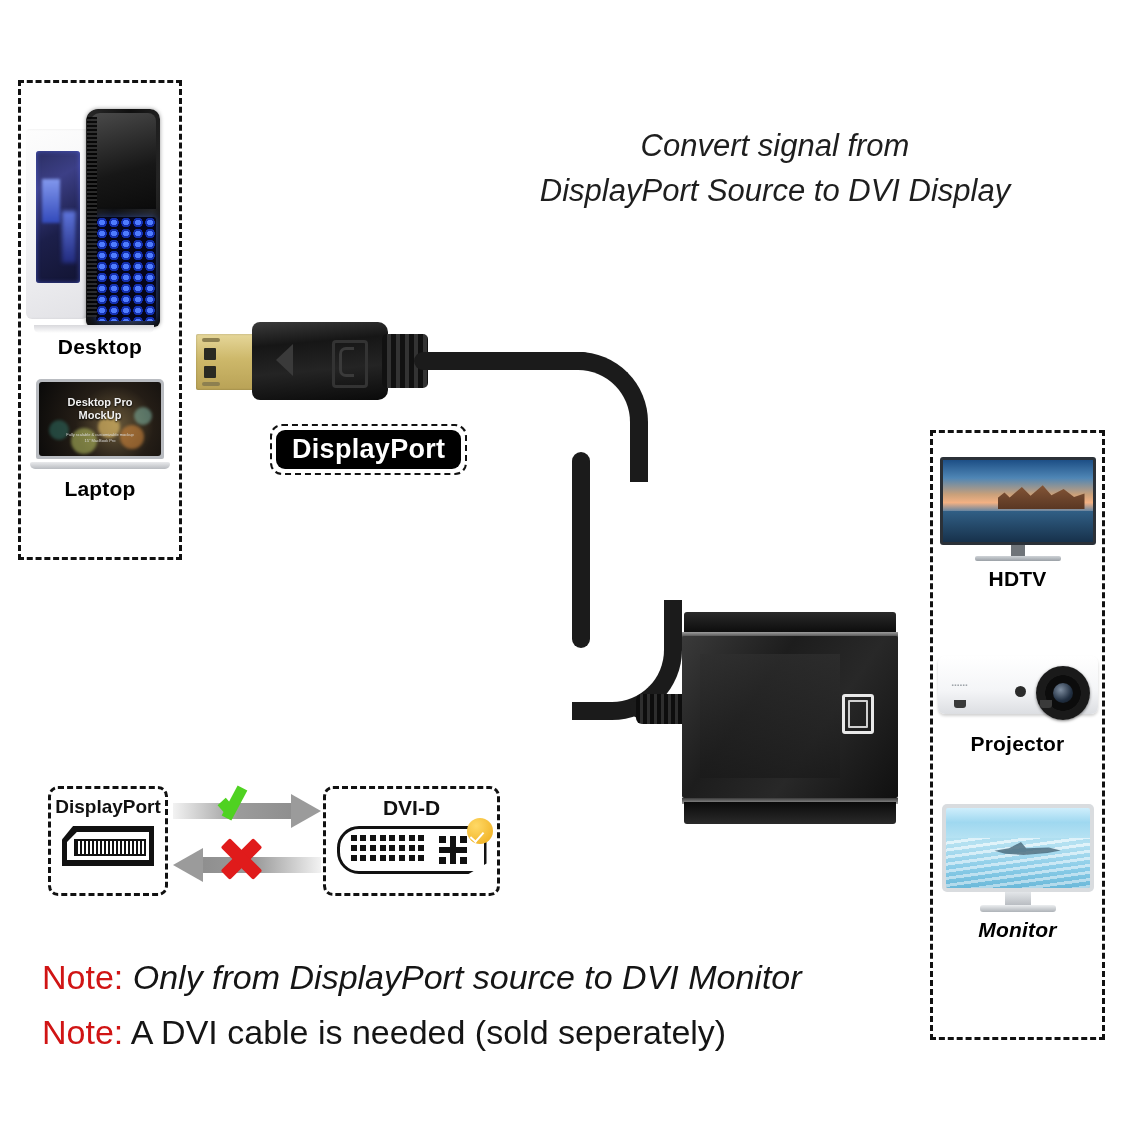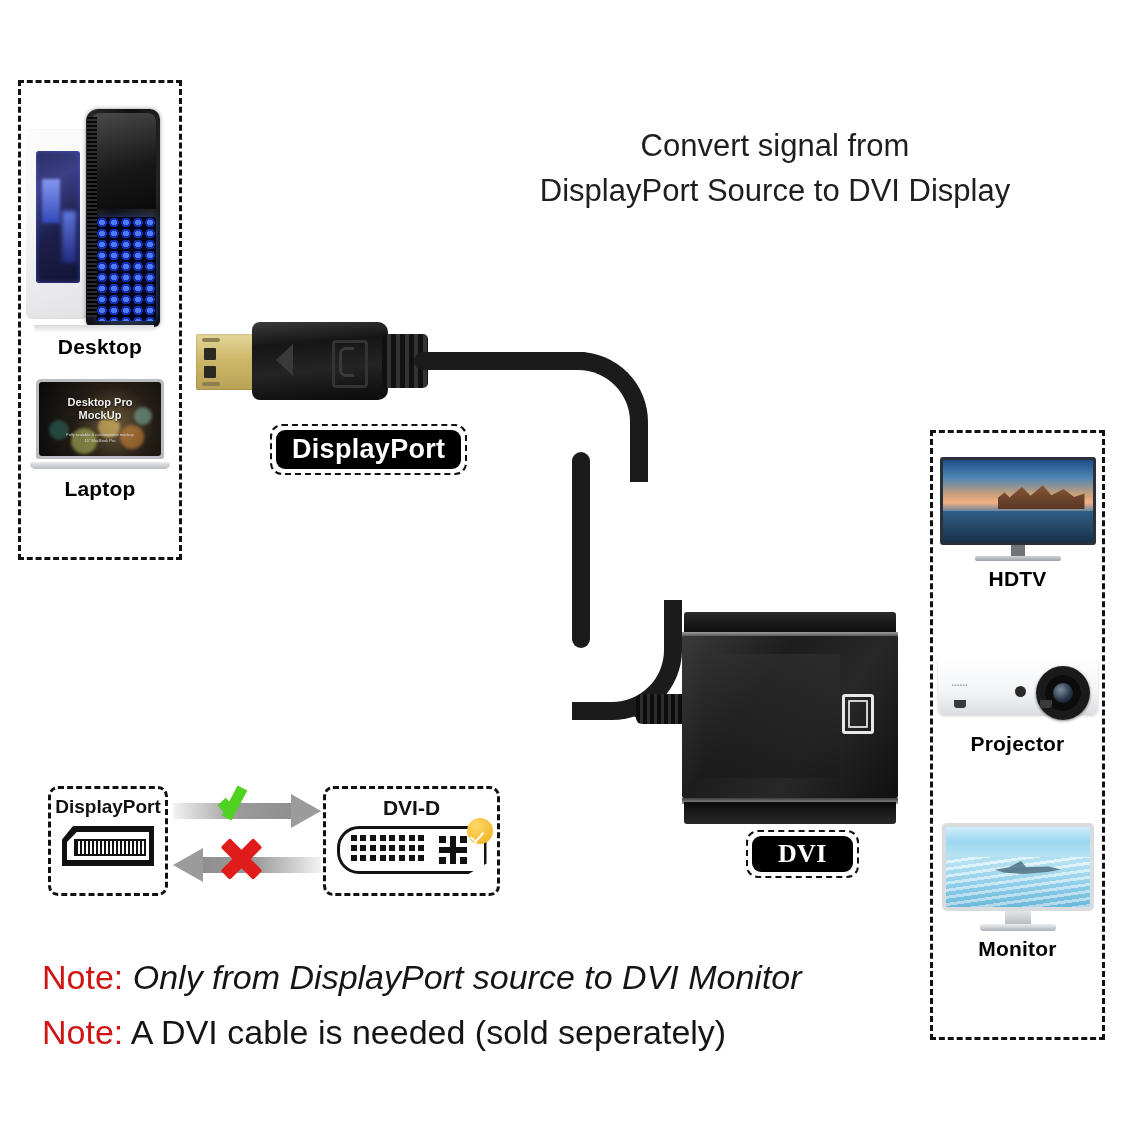--- a/index.html
+++ b/index.html
@@ -19,7 +19,7 @@
   #heading-block{position:absolute;left:430px;top:100px;width:690px;text-align:center;}
   #title{font-size:49px;font-weight:bold;letter-spacing:-0.5px;color:#232323;line-height:1.05;
          font-family:"Liberation Sans", sans-serif;}
-  #sub1,#sub2{font-size:31px;color:#1e1e1e;line-height:1.45;}
+  #sub1,#sub2{font-style:italic;font-size:31px;color:#1e1e1e;line-height:1.45;}
   #sub1{margin-top:24px;}
 
   

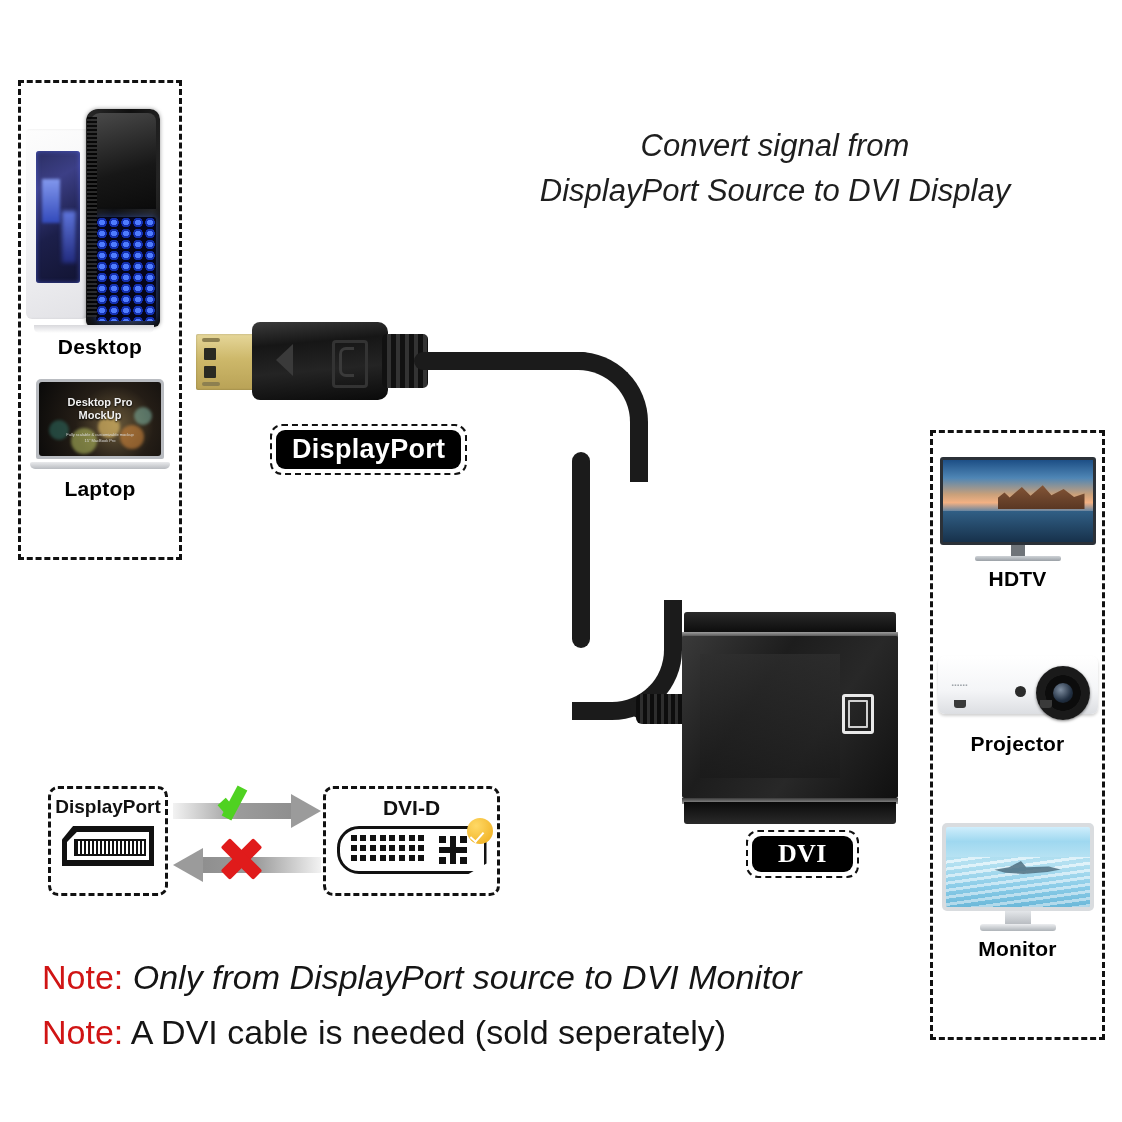--- a/index.html
+++ b/index.html
@@ -347,9 +347,6 @@
 
   <div class="pill" id="pill-displayport">
     <span>DisplayPort</span>
-  </div>
-  <div class="pill" id="pill-dvi">
-    <span>DVI</span>
   </div>
 
   <div id="compat">

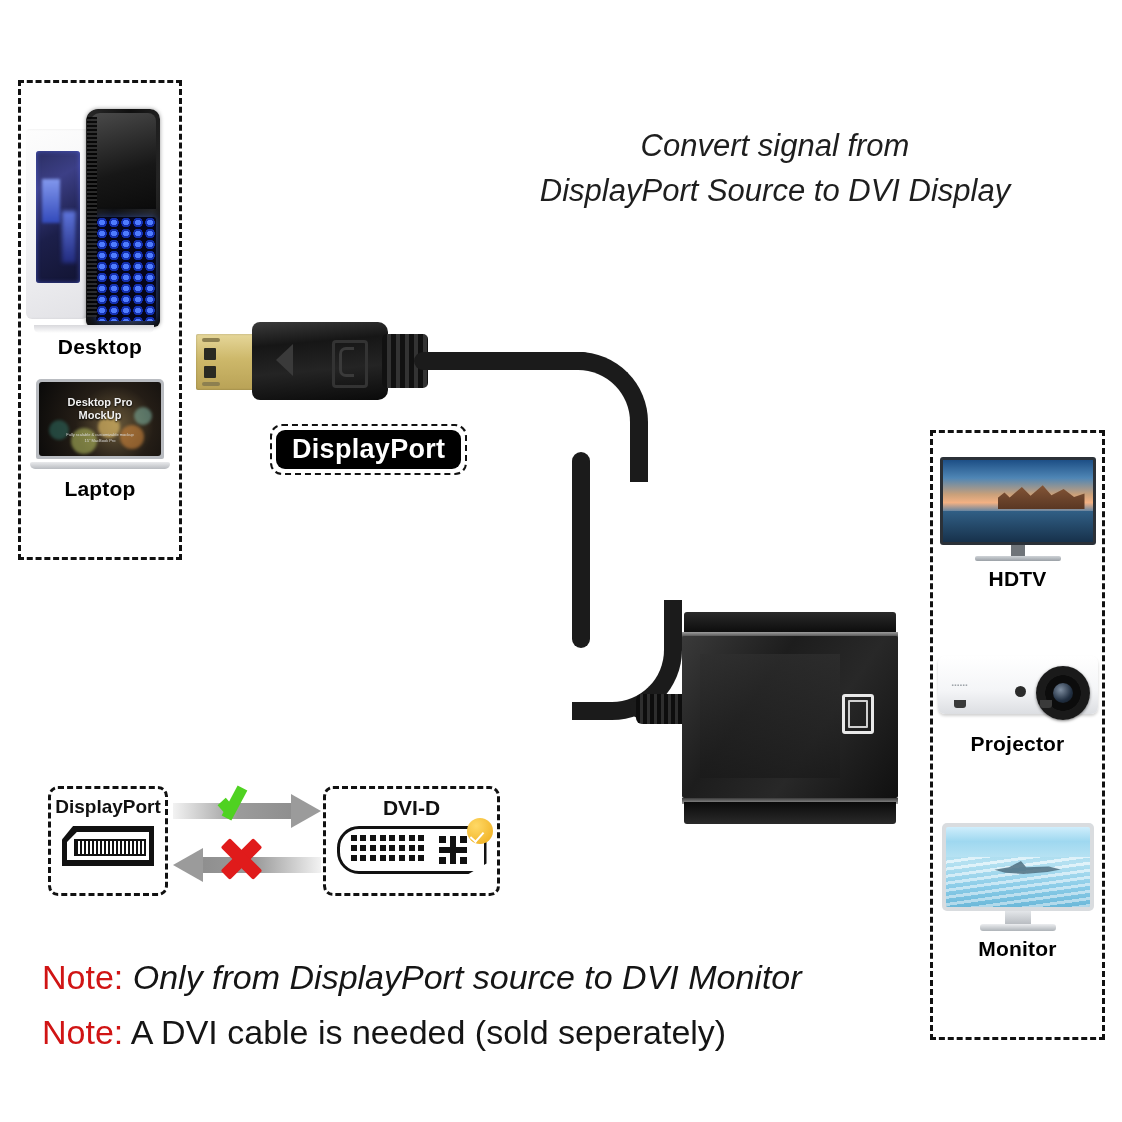--- a/index.html
+++ b/index.html
@@ -296,7 +296,7 @@
       <div class="devlabel">Projector</div>
     </div>
 
-    <div class="devcell" style="top:390px;">
+    <div class="devcell" style="top:371px;font-style:italic;">
       <div class="mon">
         <div class="bez">
           <div class="pic">

